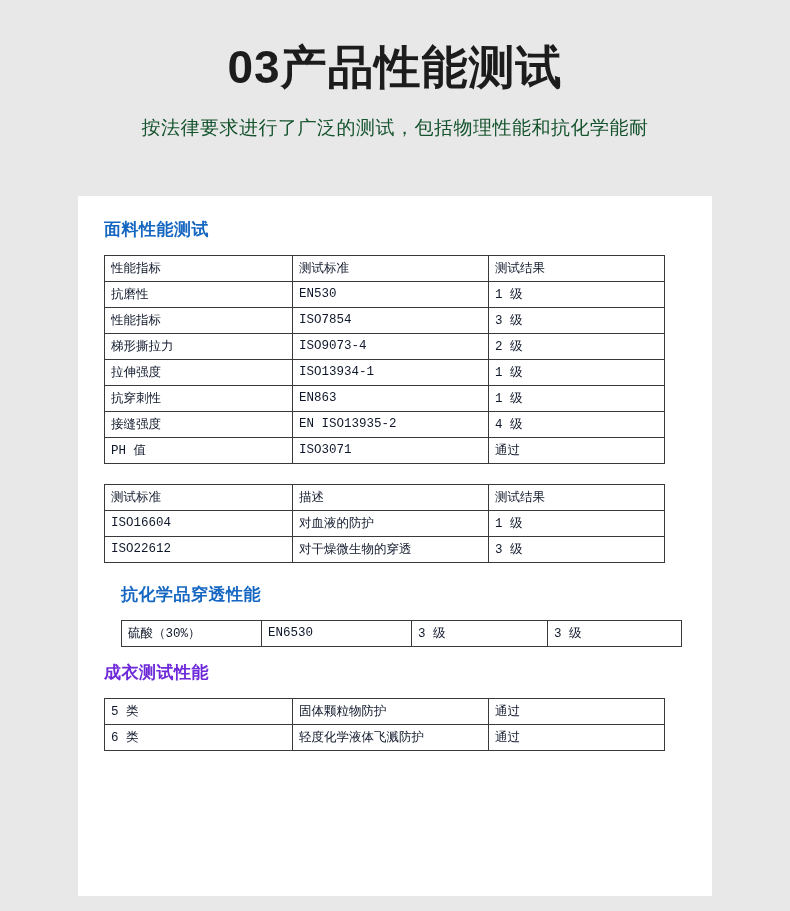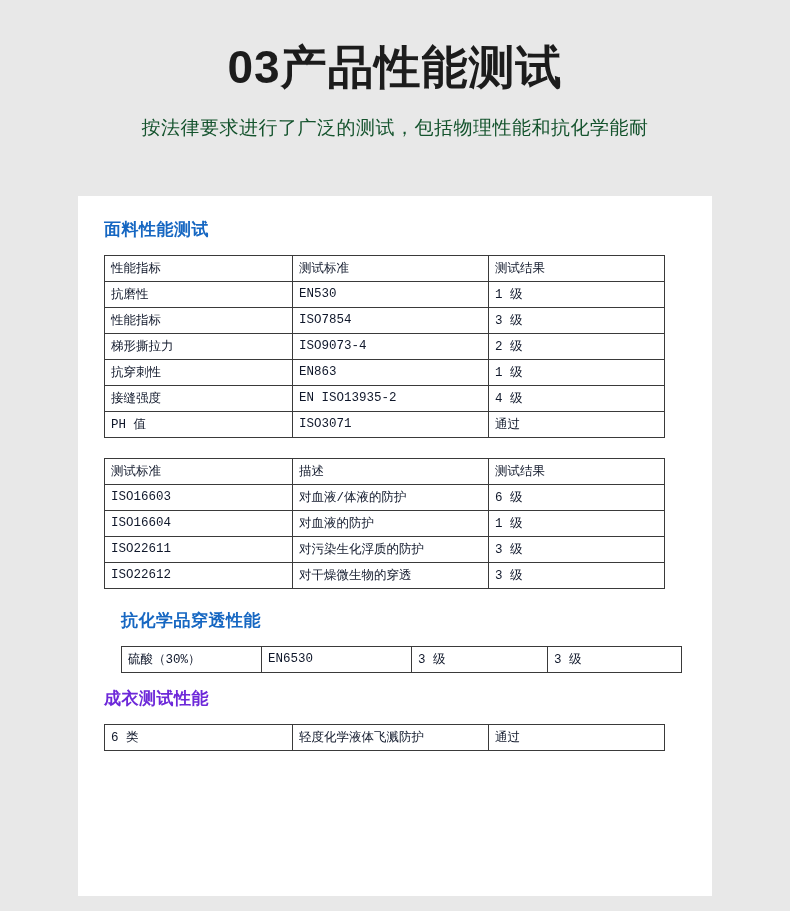--- a/index.html
+++ b/index.html
@@ -141,6 +141,11 @@
             <td>2 级</td>
           </tr>
           <tr>
+            <td>拉伸强度</td>
+            <td>ISO13934-1</td>
+            <td>1 级</td>
+          </tr>
+          <tr>
             <td>抗穿刺性</td>
             <td>EN863</td>
             <td>1 级</td>

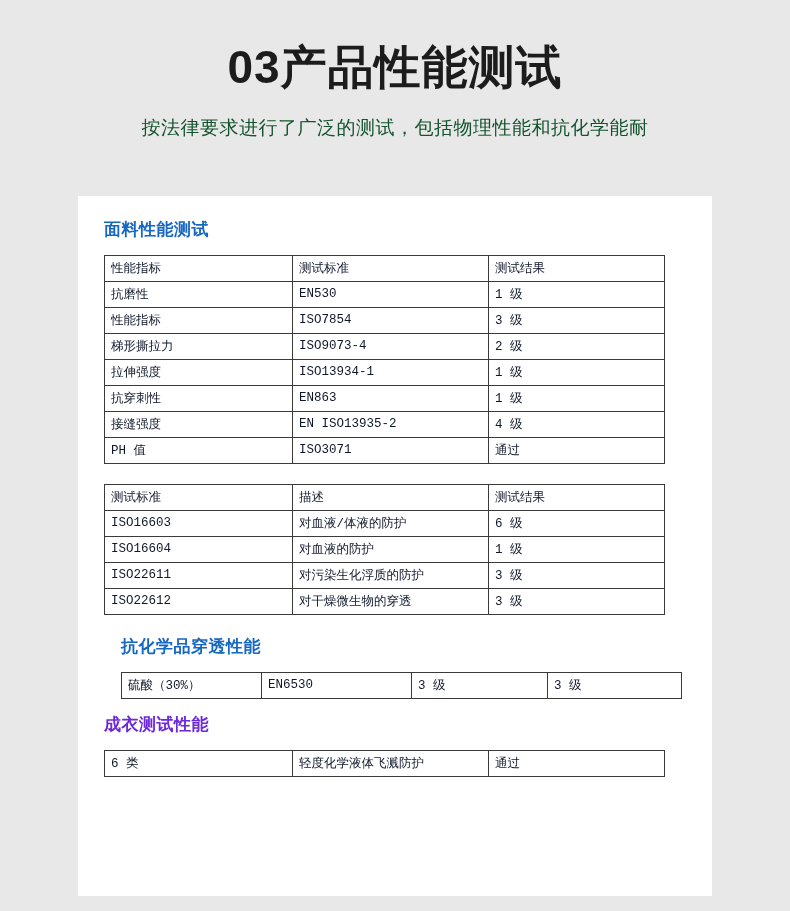--- a/index.html
+++ b/index.html
@@ -178,11 +178,6 @@
             <td>测试结果</td>
           </tr>
           <tr>
-            <td>ISO16603</td>
-            <td>对血液/体液的防护</td>
-            <td>6 级</td>
-          </tr>
-          <tr>
             <td>ISO16604</td>
             <td>对血液的防护</td>
             <td>1 级</td>

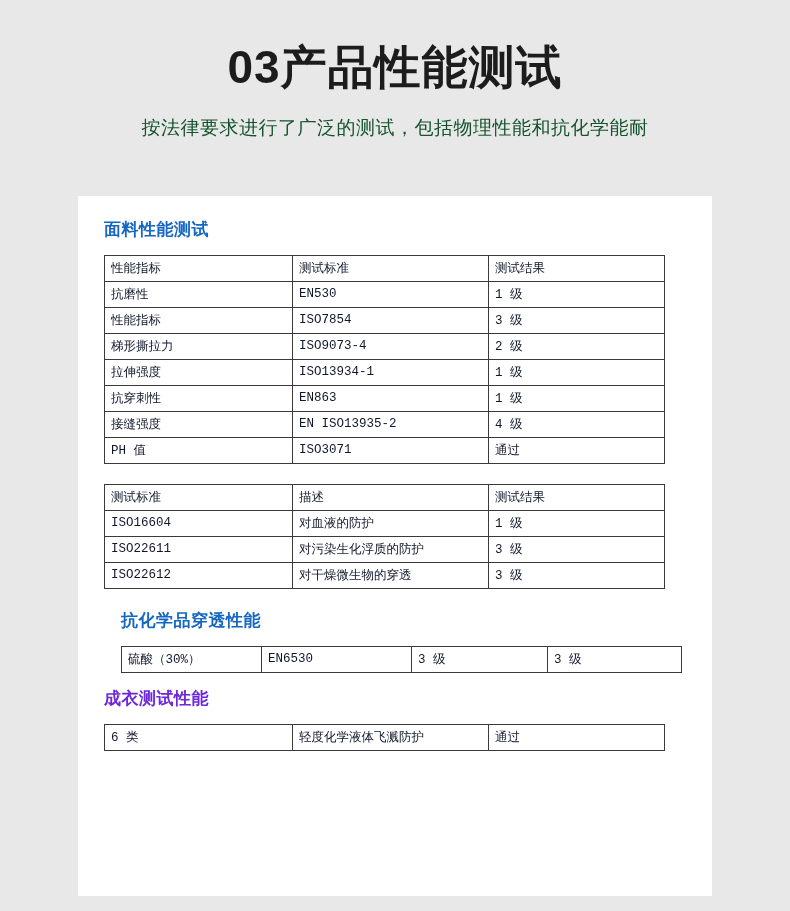--- a/index.html
+++ b/index.html
@@ -183,11 +183,6 @@
             <td>1 级</td>
           </tr>
           <tr>
-            <td>ISO22611</td>
-            <td>对污染生化浮质的防护</td>
-            <td>3 级</td>
-          </tr>
-          <tr>
             <td>ISO22612</td>
             <td>对干燥微生物的穿透</td>
             <td>3 级</td>

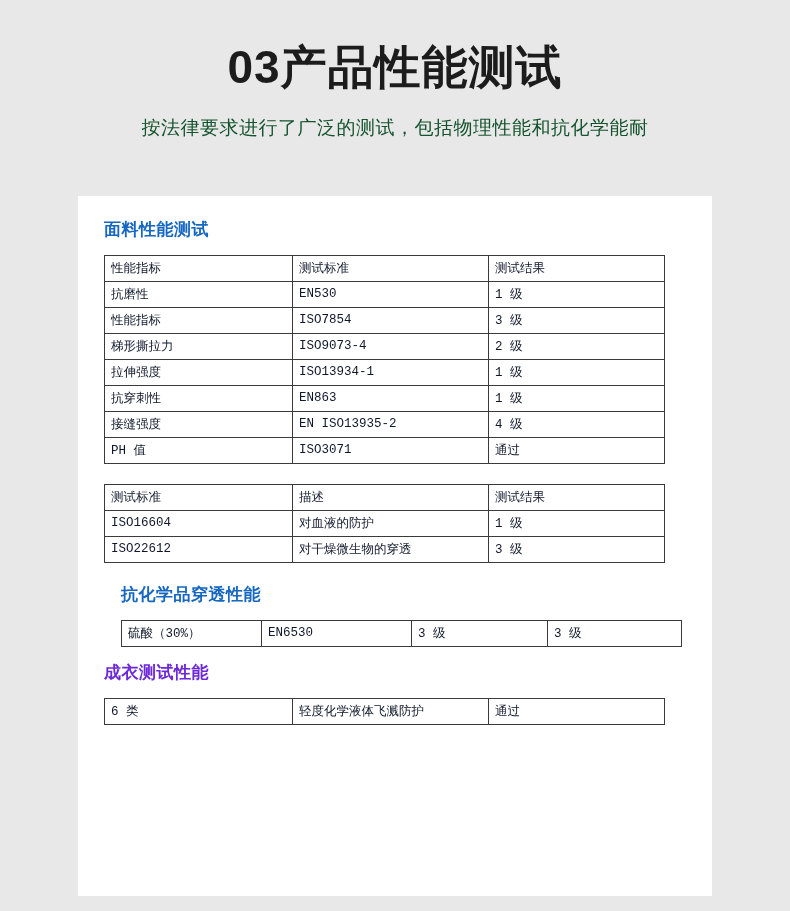--- a/index.html
+++ b/index.html
@@ -221,6 +221,11 @@
           </colgroup>
         <tbody>
           <tr>
+            <td>5 类</td>
+            <td>固体颗粒物防护</td>
+            <td>通过</td>
+          </tr>
+          <tr>
             <td>6 类</td>
             <td>轻度化学液体飞溅防护</td>
             <td>通过</td>

